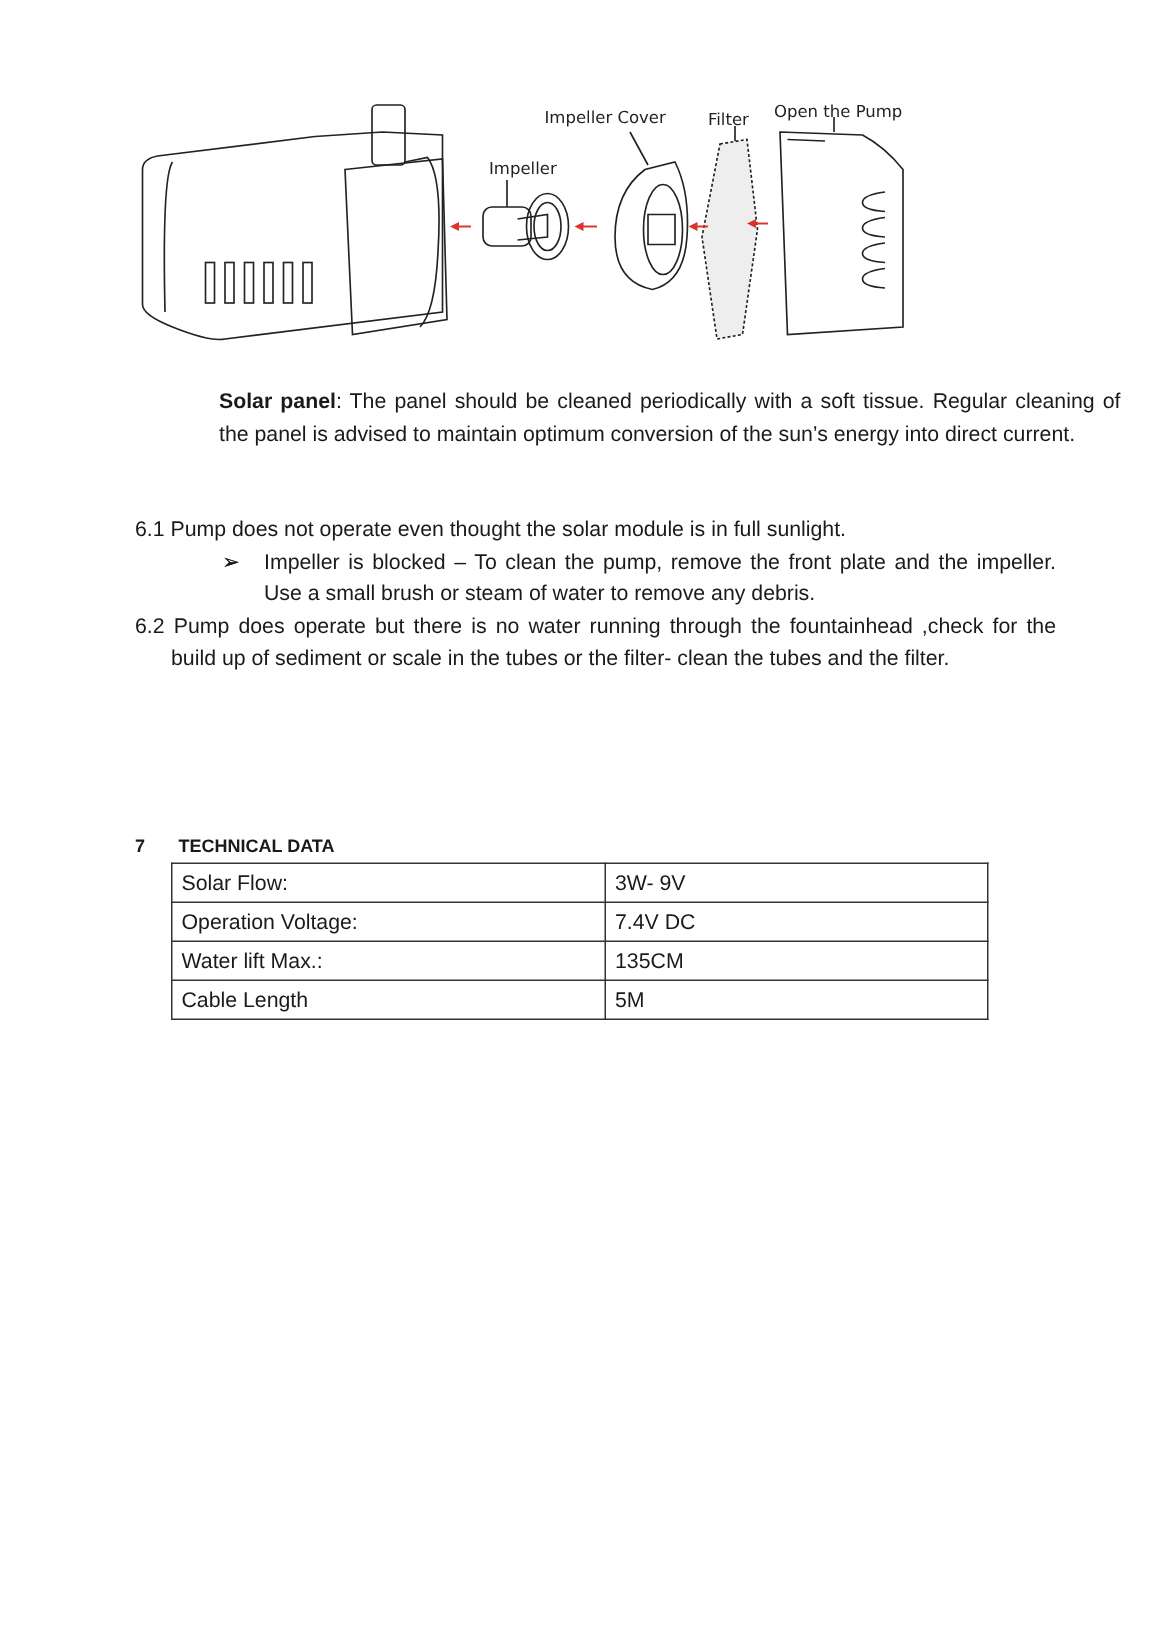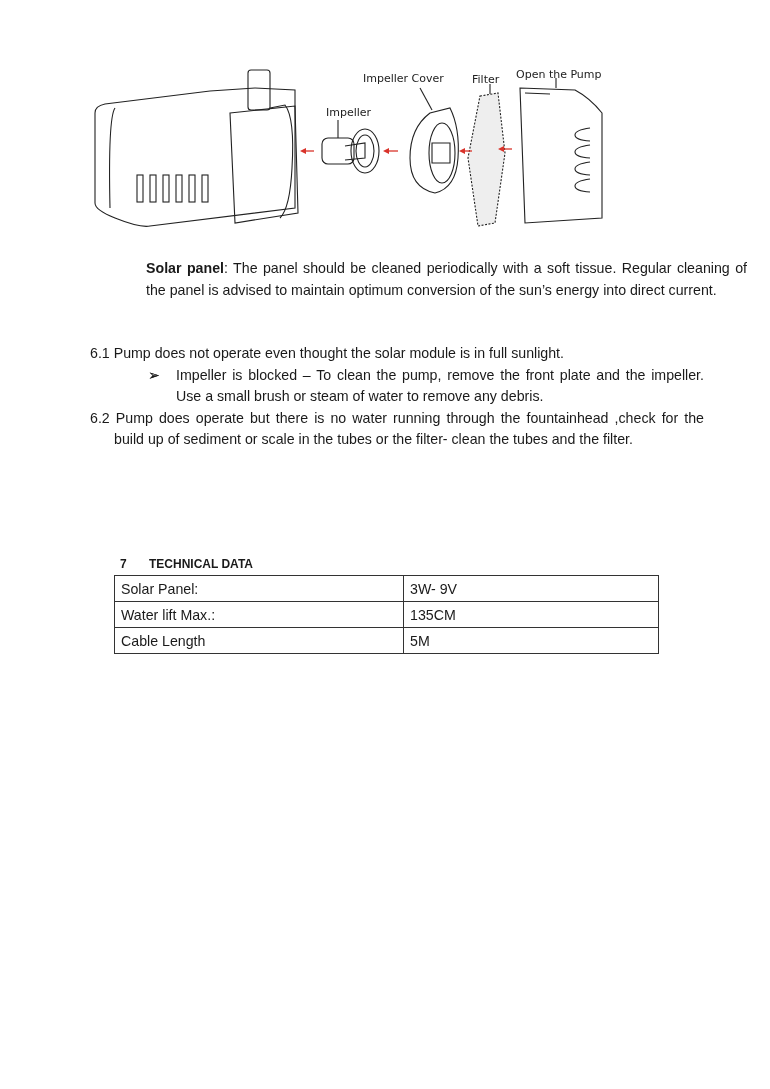--- a/index.html
+++ b/index.html
@@ -23,7 +23,7 @@
     .bullets li .arrow { position: absolute; left: 58px; top: 0; }
     .item62 { padding-left: 24px; text-indent: -24px; text-align: justify; }
     .sec7 { position: absolute; left: 90px; top: 557px; }
-    .sec7 .h { font-size: 12px; margin-left: 30px; }
+    .sec7 .h { font-size: 12px; }
     .sec7 .h .num { width: 29px; }
     table.tech {
       position: absolute; left: 114px; top: 575px; width: 545px;

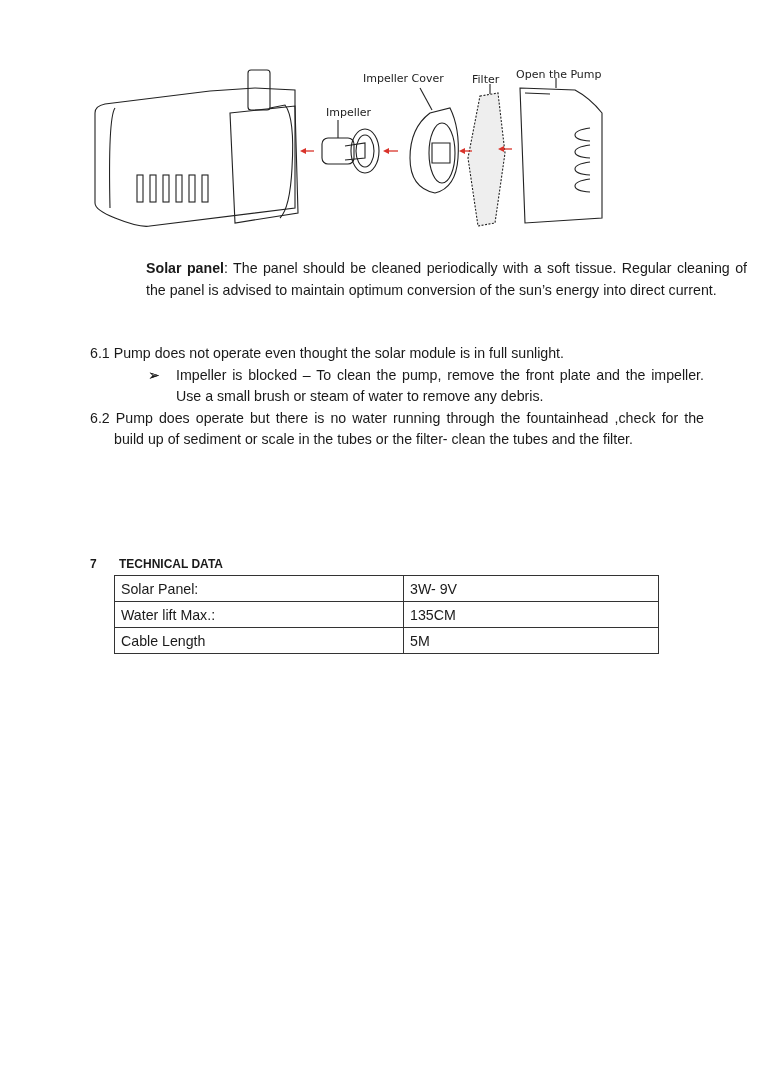--- a/index.html
+++ b/index.html
@@ -131,7 +131,7 @@
 <table class="tech">
   <tbody>
     <tr>
-        <td class="k">Solar Panel:</td>
+        <td class="k">Solar Flow:</td>
         <td>3W- 9V</td>
       </tr>
     <tr>

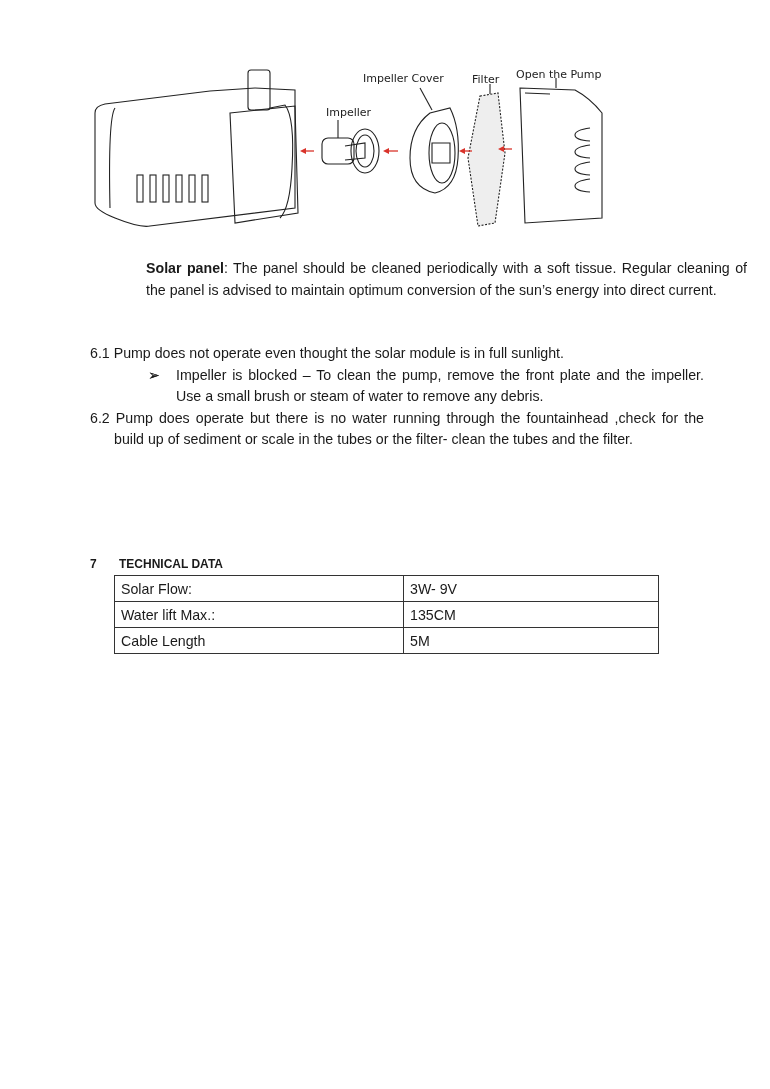--- a/index.html
+++ b/index.html
@@ -135,6 +135,10 @@
         <td>3W- 9V</td>
       </tr>
     <tr>
+        <td class="k">Operation Voltage:</td>
+        <td>7.4V DC</td>
+      </tr>
+    <tr>
         <td class="k">Water lift Max.:</td>
         <td>135CM</td>
       </tr>

